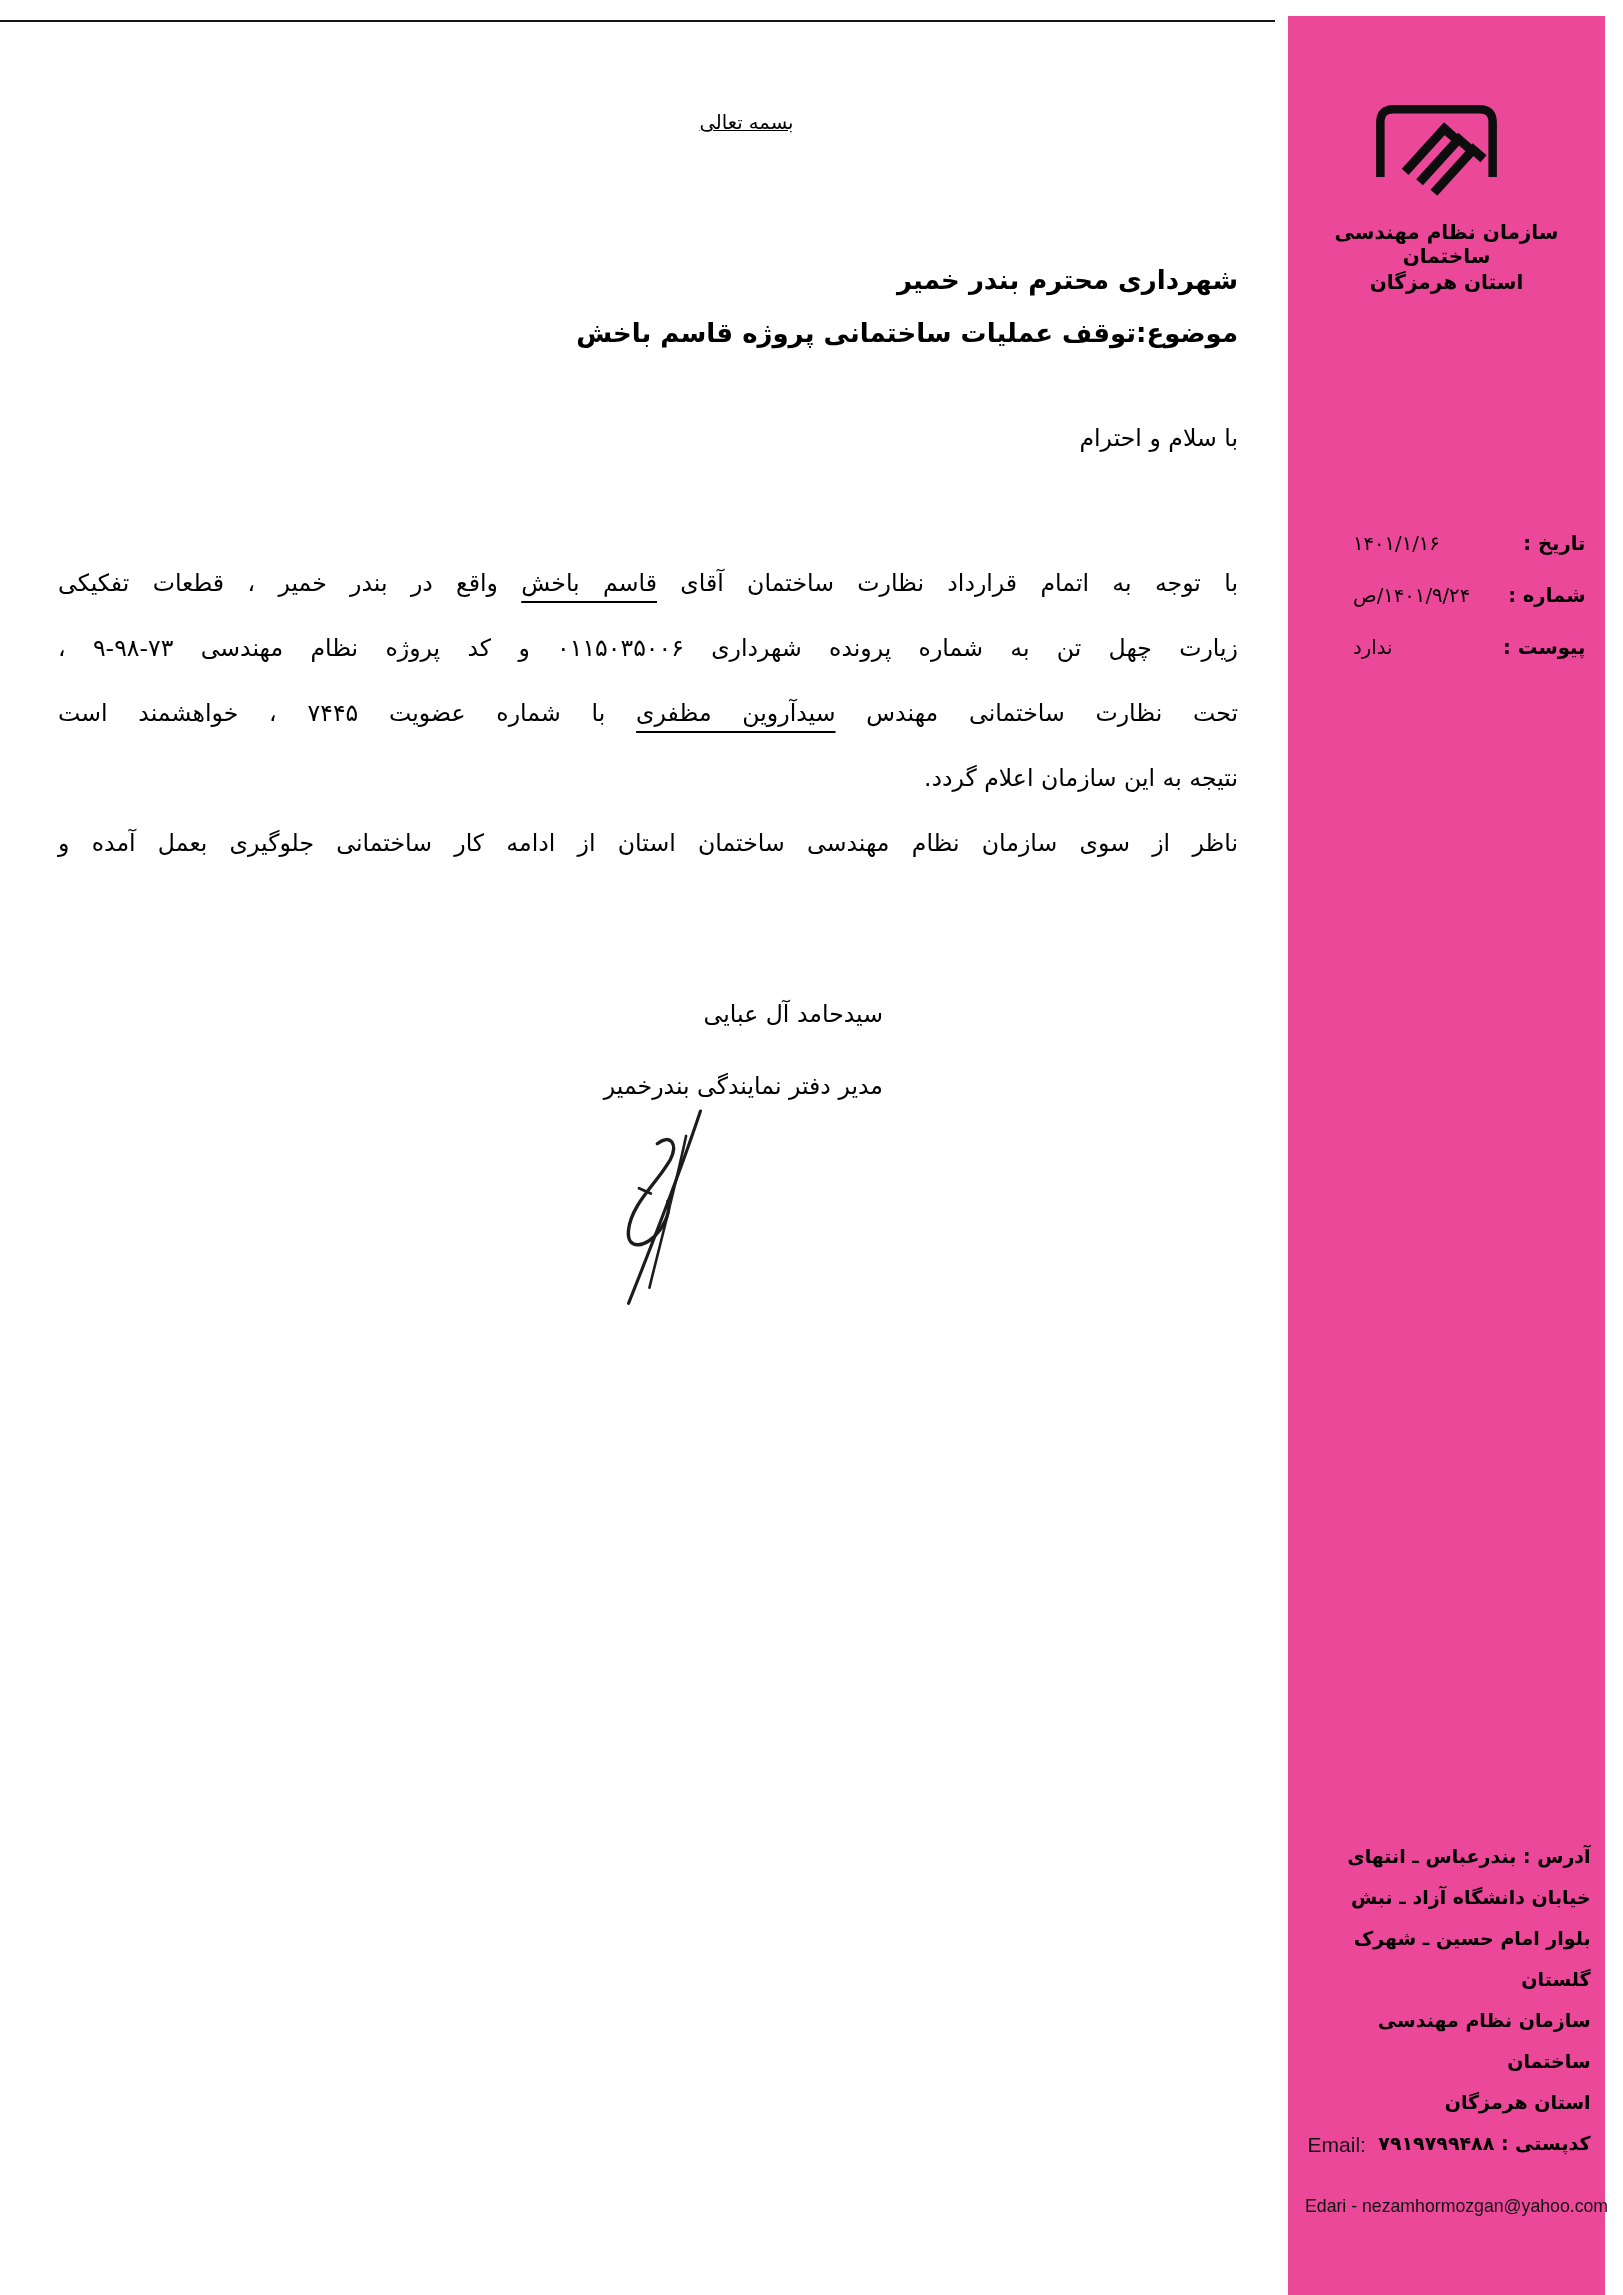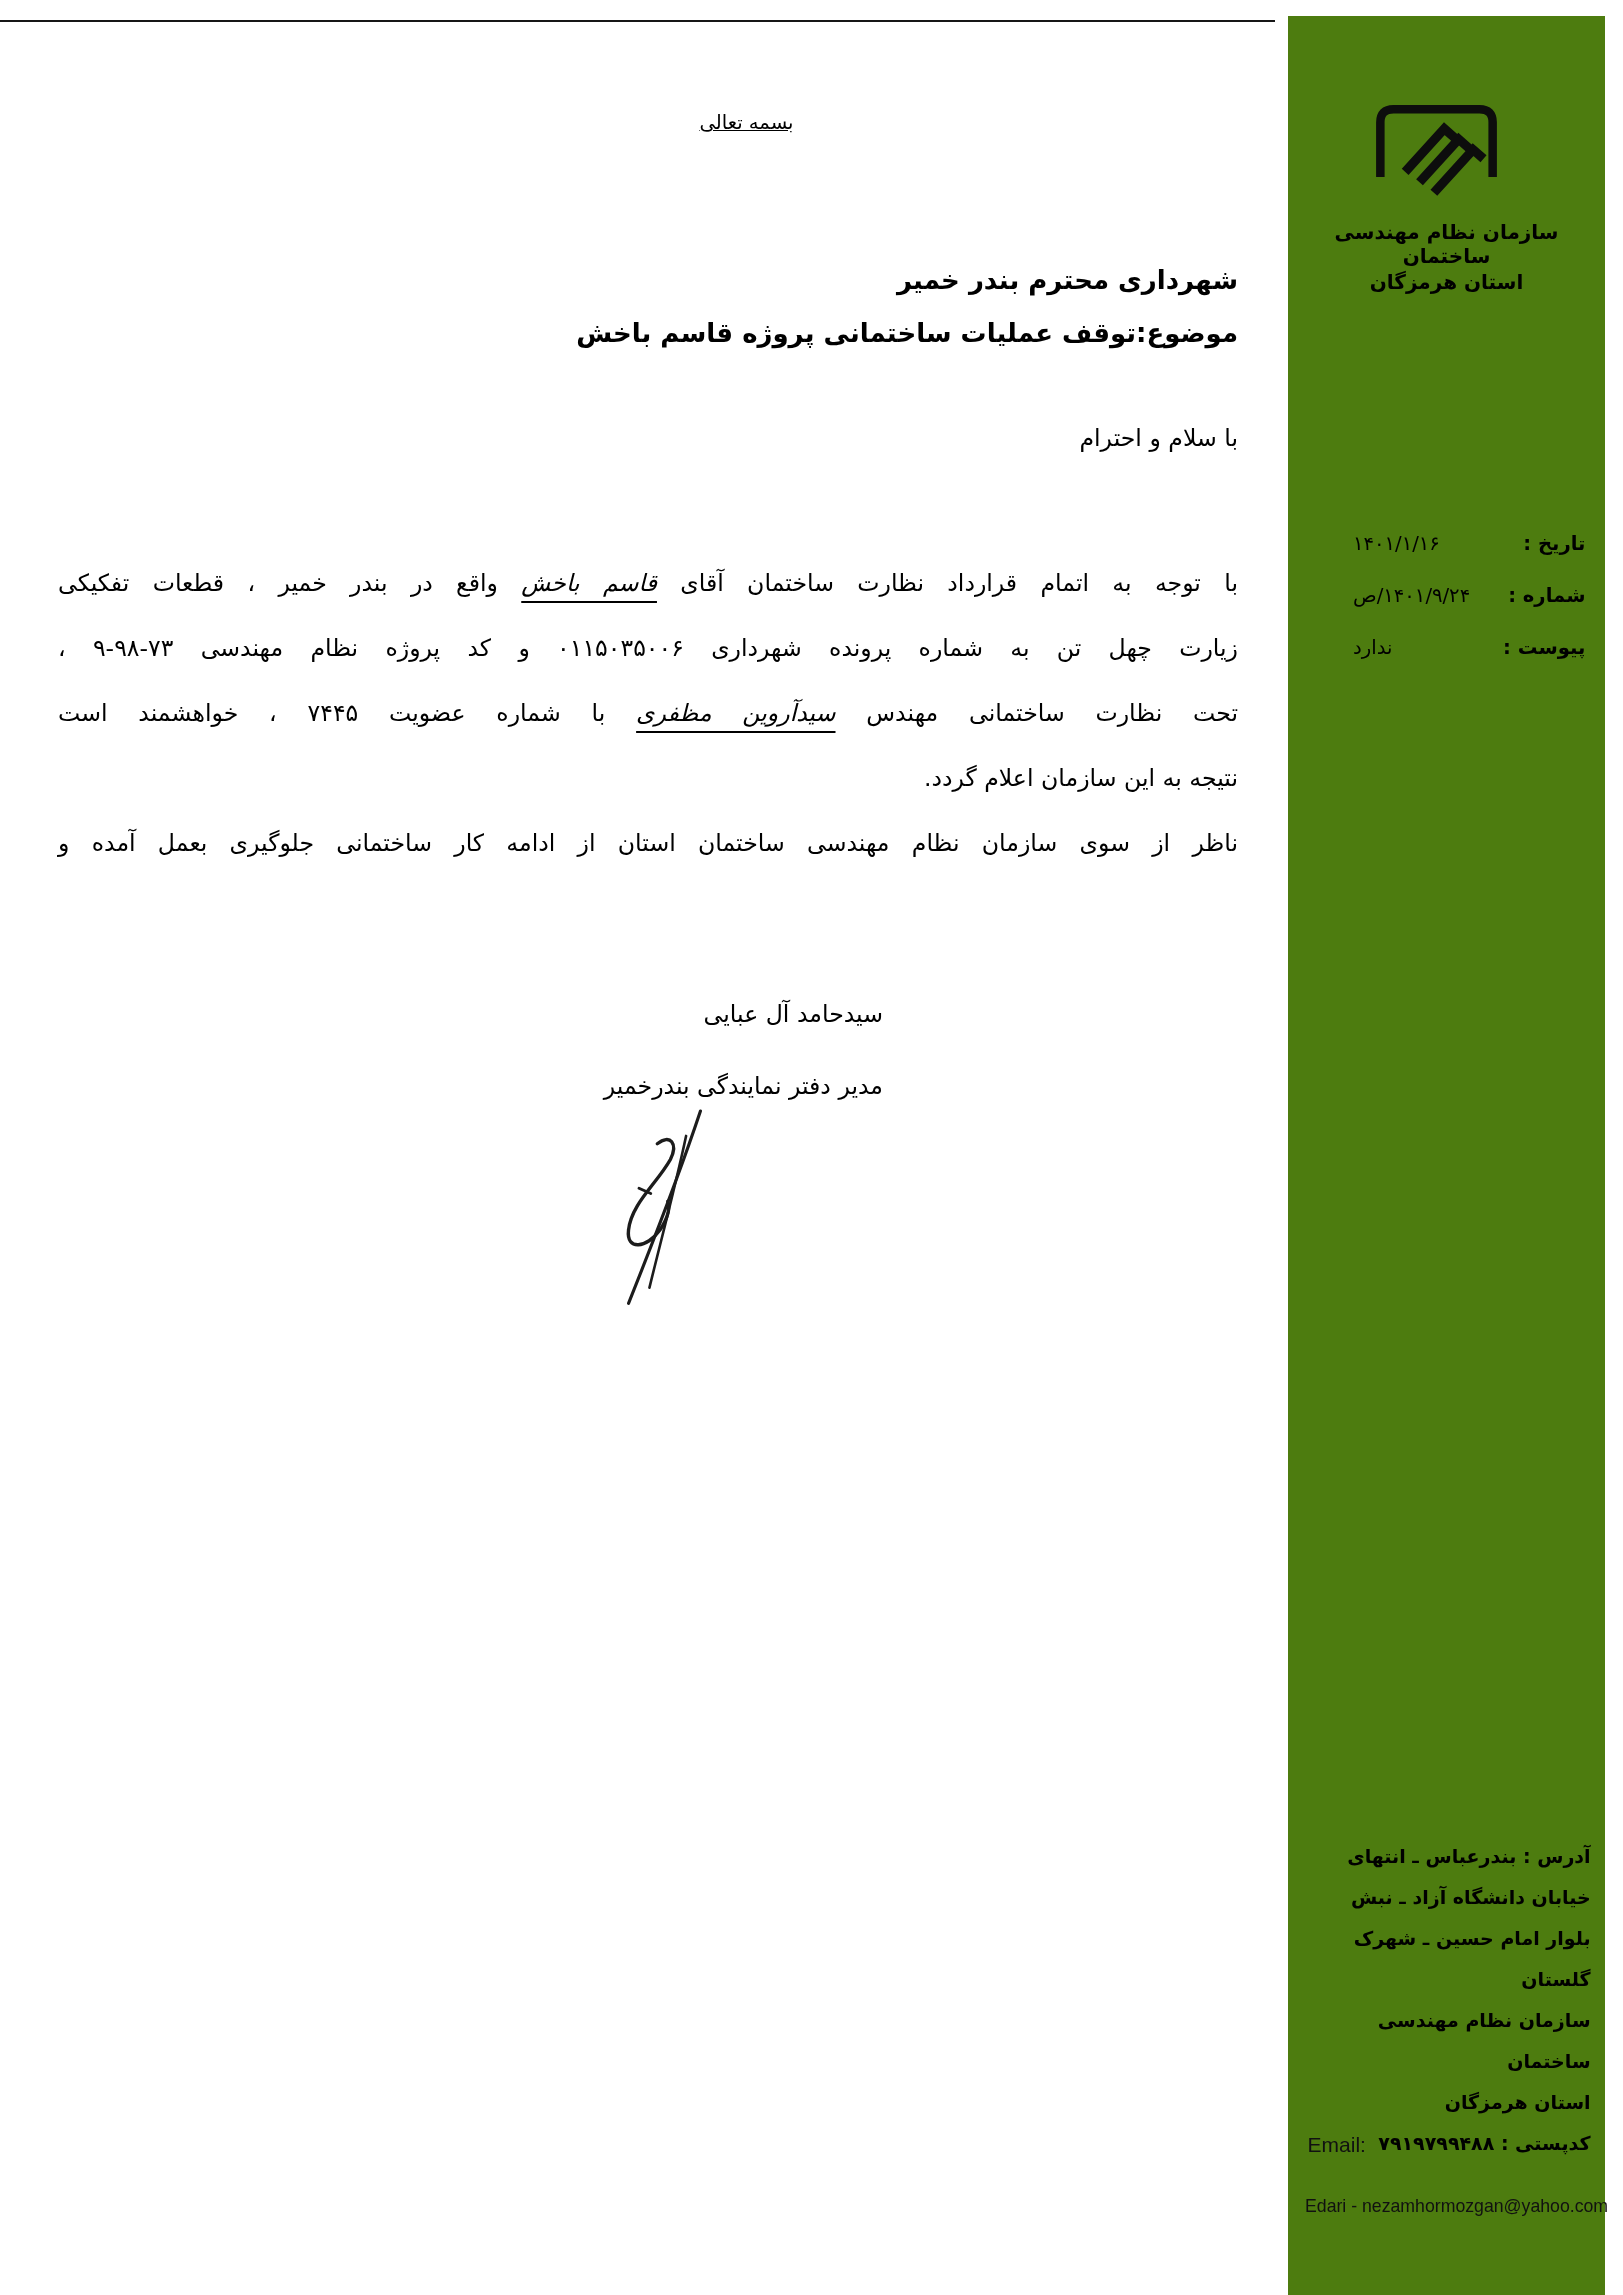--- a/index.html
+++ b/index.html
@@ -24,7 +24,7 @@
     position: absolute;
     left: 1288px; top: 16.4px;
     width: 317px; height: 2279px;
-    background: #4d7c0f;
+    background: #ec4899;
   }
   .logo-svg { position: absolute; left: 83px; top: 84px; }
   .org-line {

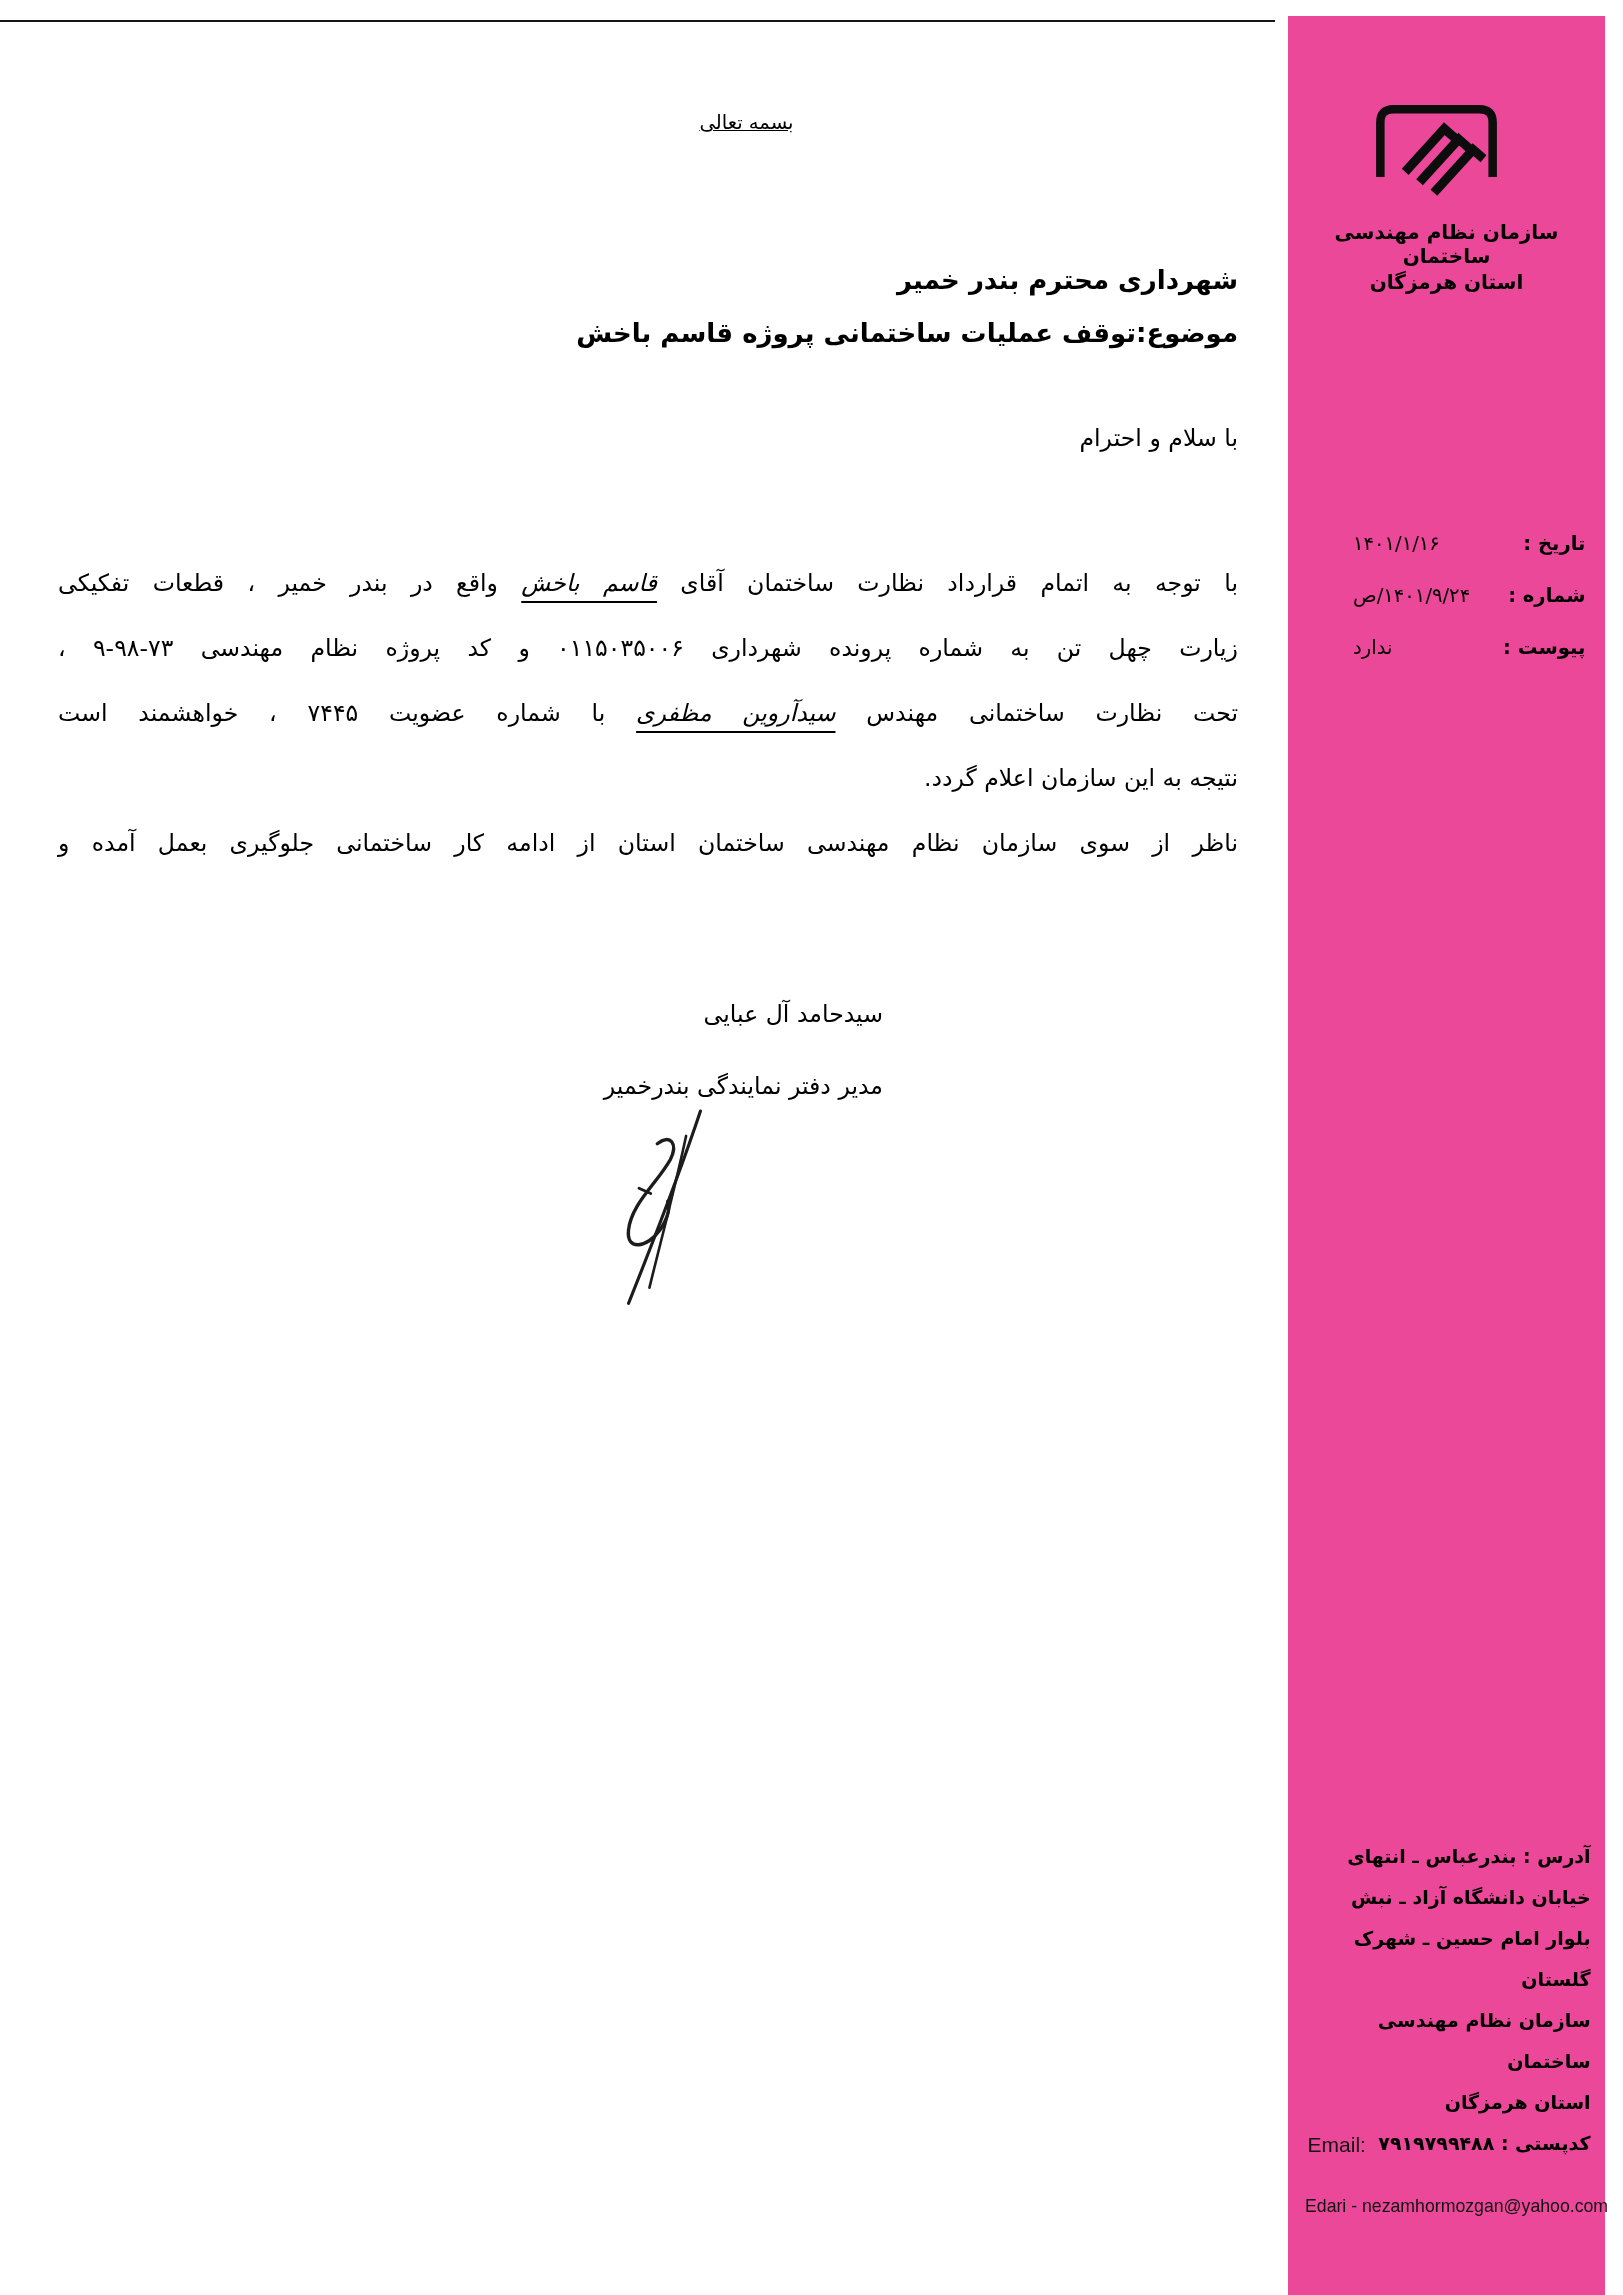--- a/index.html
+++ b/index.html
@@ -86,7 +86,6 @@
     text-decoration: underline;
     text-underline-offset: 9.8px;
     text-decoration-thickness: 2px;
-    font-style: italic;
   }
   .sig-block {
     position: absolute; left: 425px; top: 1000px; width: 458px;

